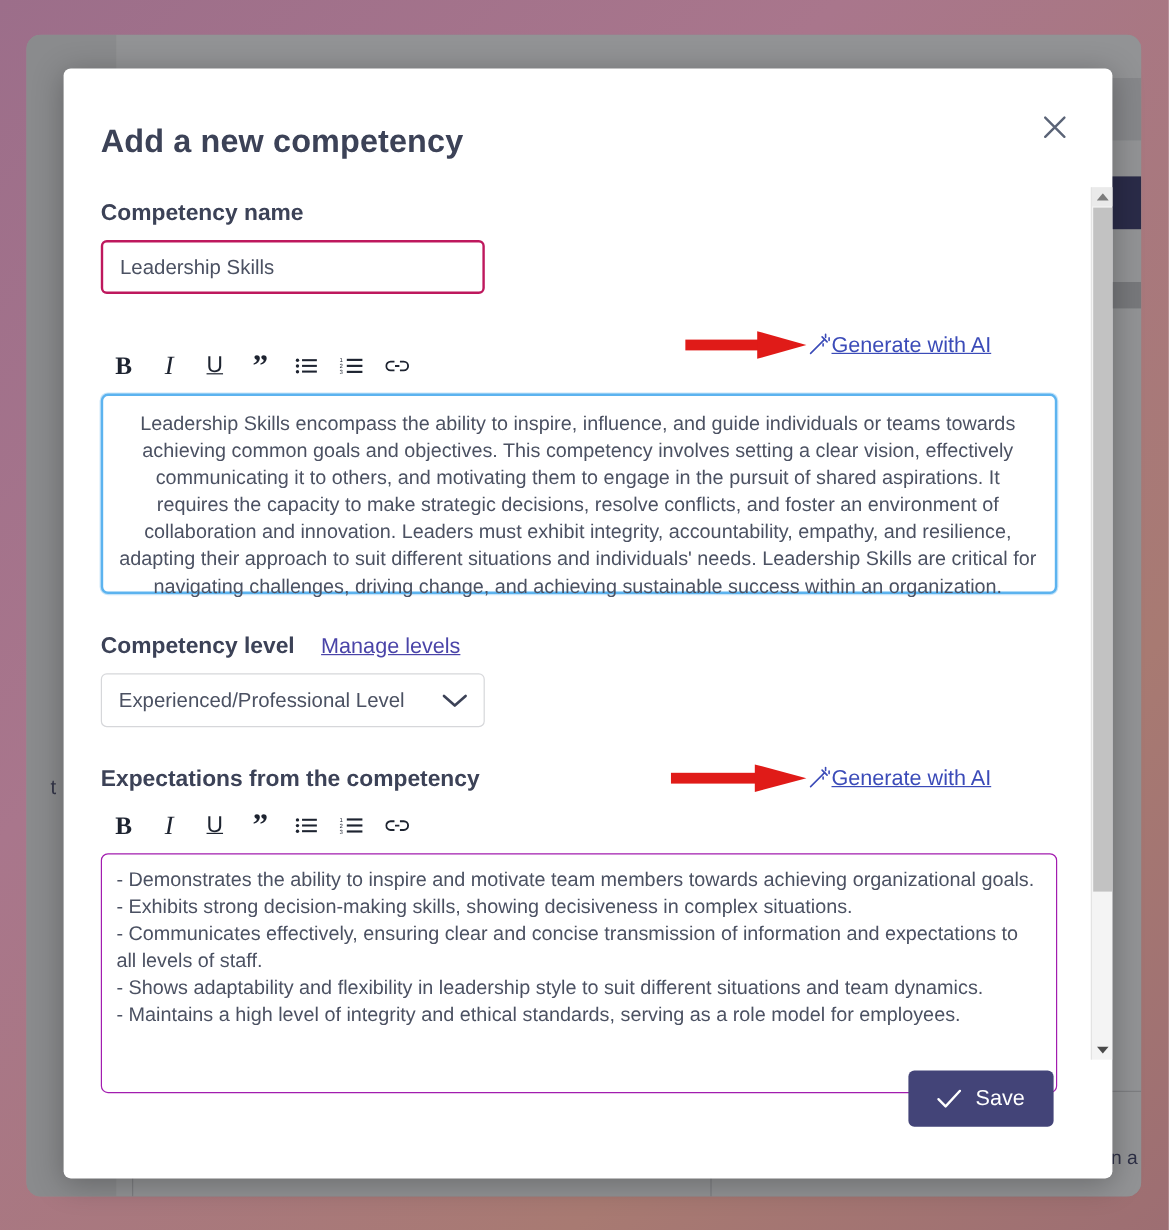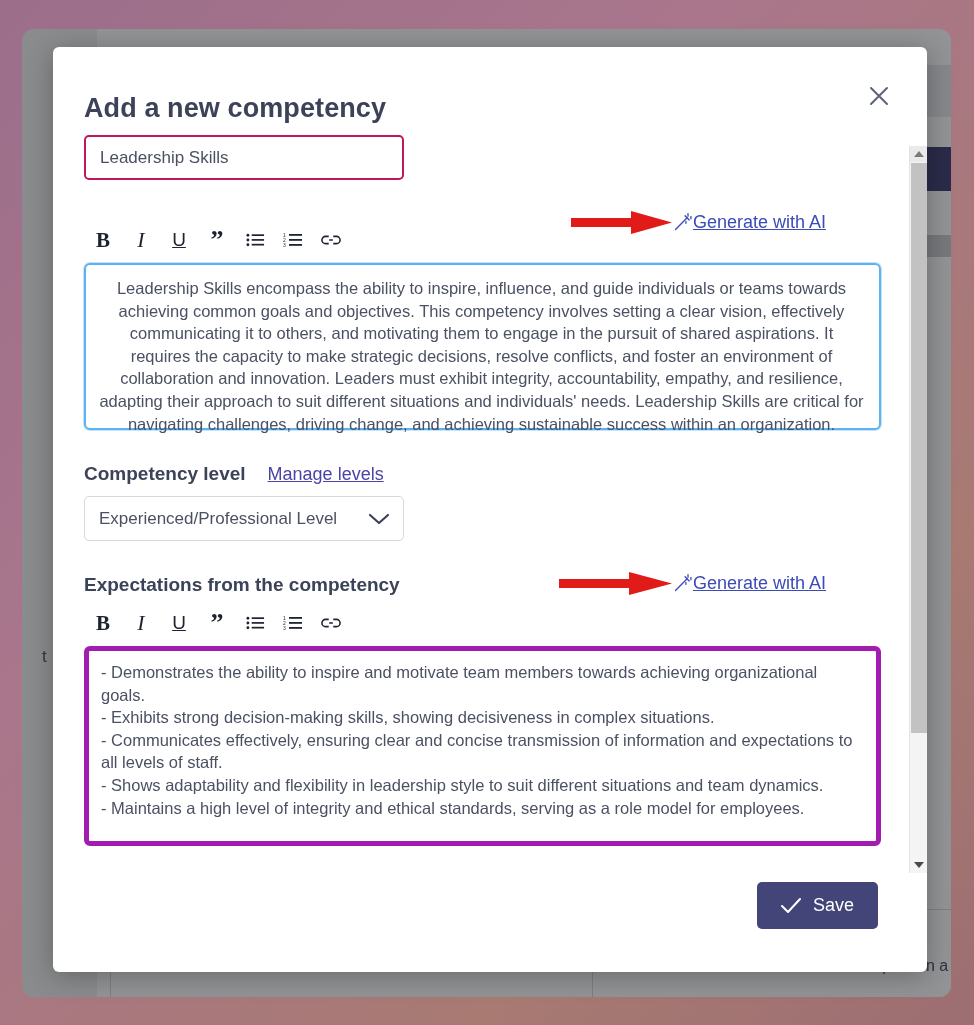--- a/index.html
+++ b/index.html
@@ -65,7 +65,7 @@
   
   #modal {
     position: absolute;
-    left: 53px; top: 47px;
+    left: 53px; top: 57px;
     width: 874px; height: 925px;
     background: #ffffff;
     border-radius: 6px;

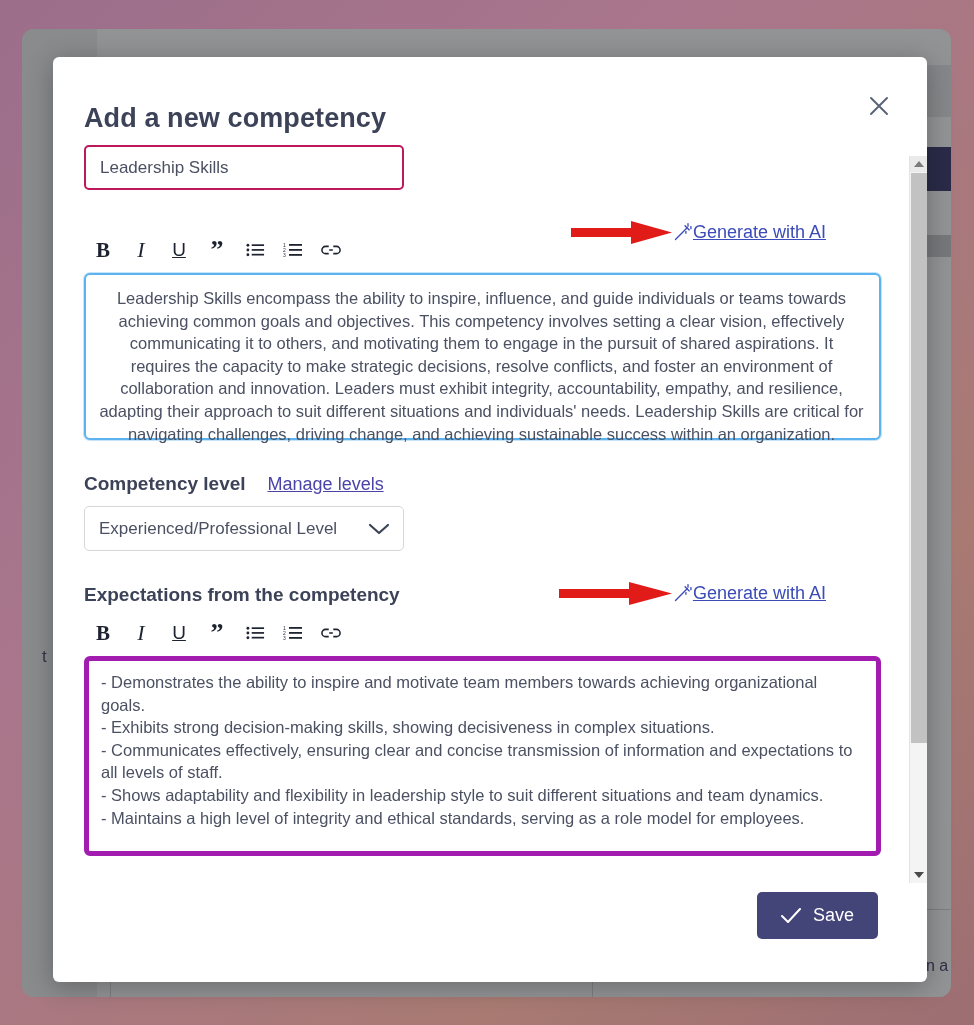--- a/index.html
+++ b/index.html
@@ -277,6 +277,9 @@
       <h1 id="modal-title">Add a new competency</h1>
 
       
+      <div class="row-label">
+        <div class="field-label">Competency name</div>
+      </div>
       <input class="text-input" id="competency-name-input" value="Leadership Skills" style="">
 
       

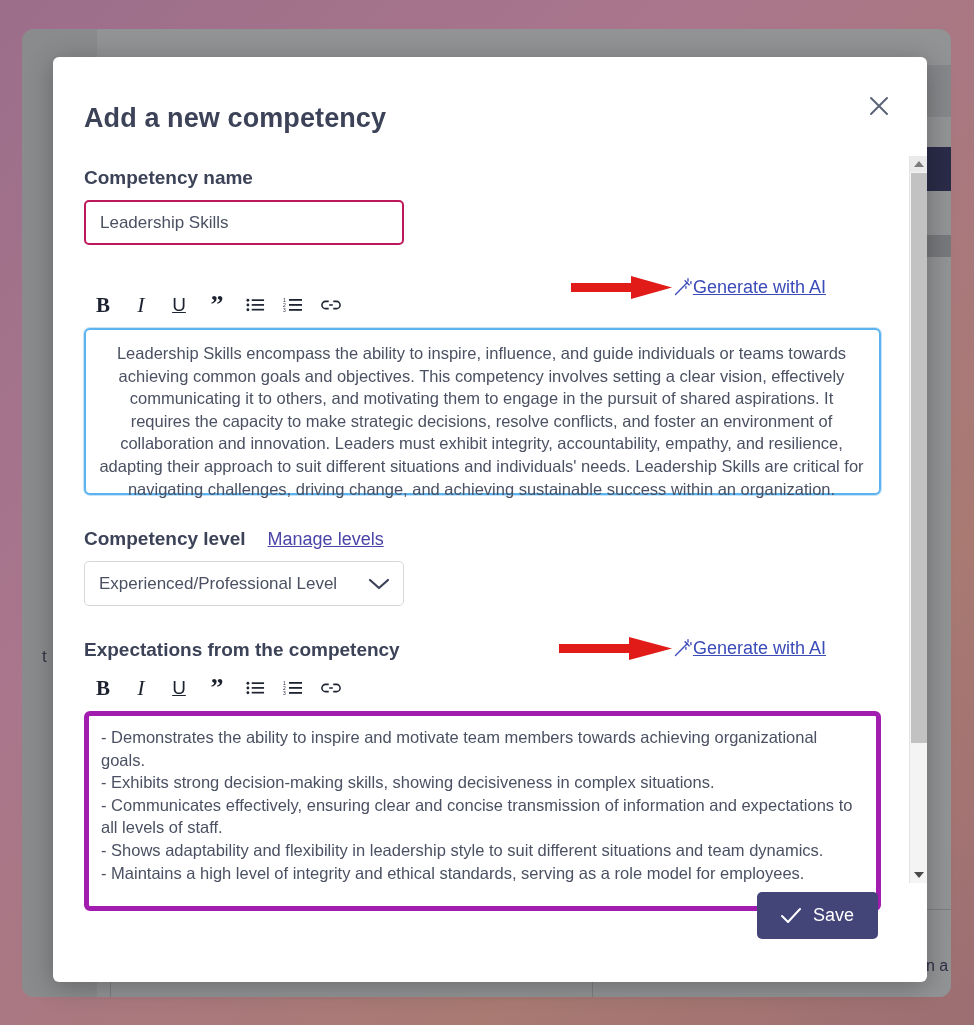--- a/index.html
+++ b/index.html
@@ -148,7 +148,7 @@
   .editor-box {
     margin-top: 8px;
     width: 797px;
-    border: 5px solid #a21caf;
+    border: 1px solid #a21caf;
     border-radius: 6px;
     background: #fff;
     padding: 12px 14px 12px 12px;

